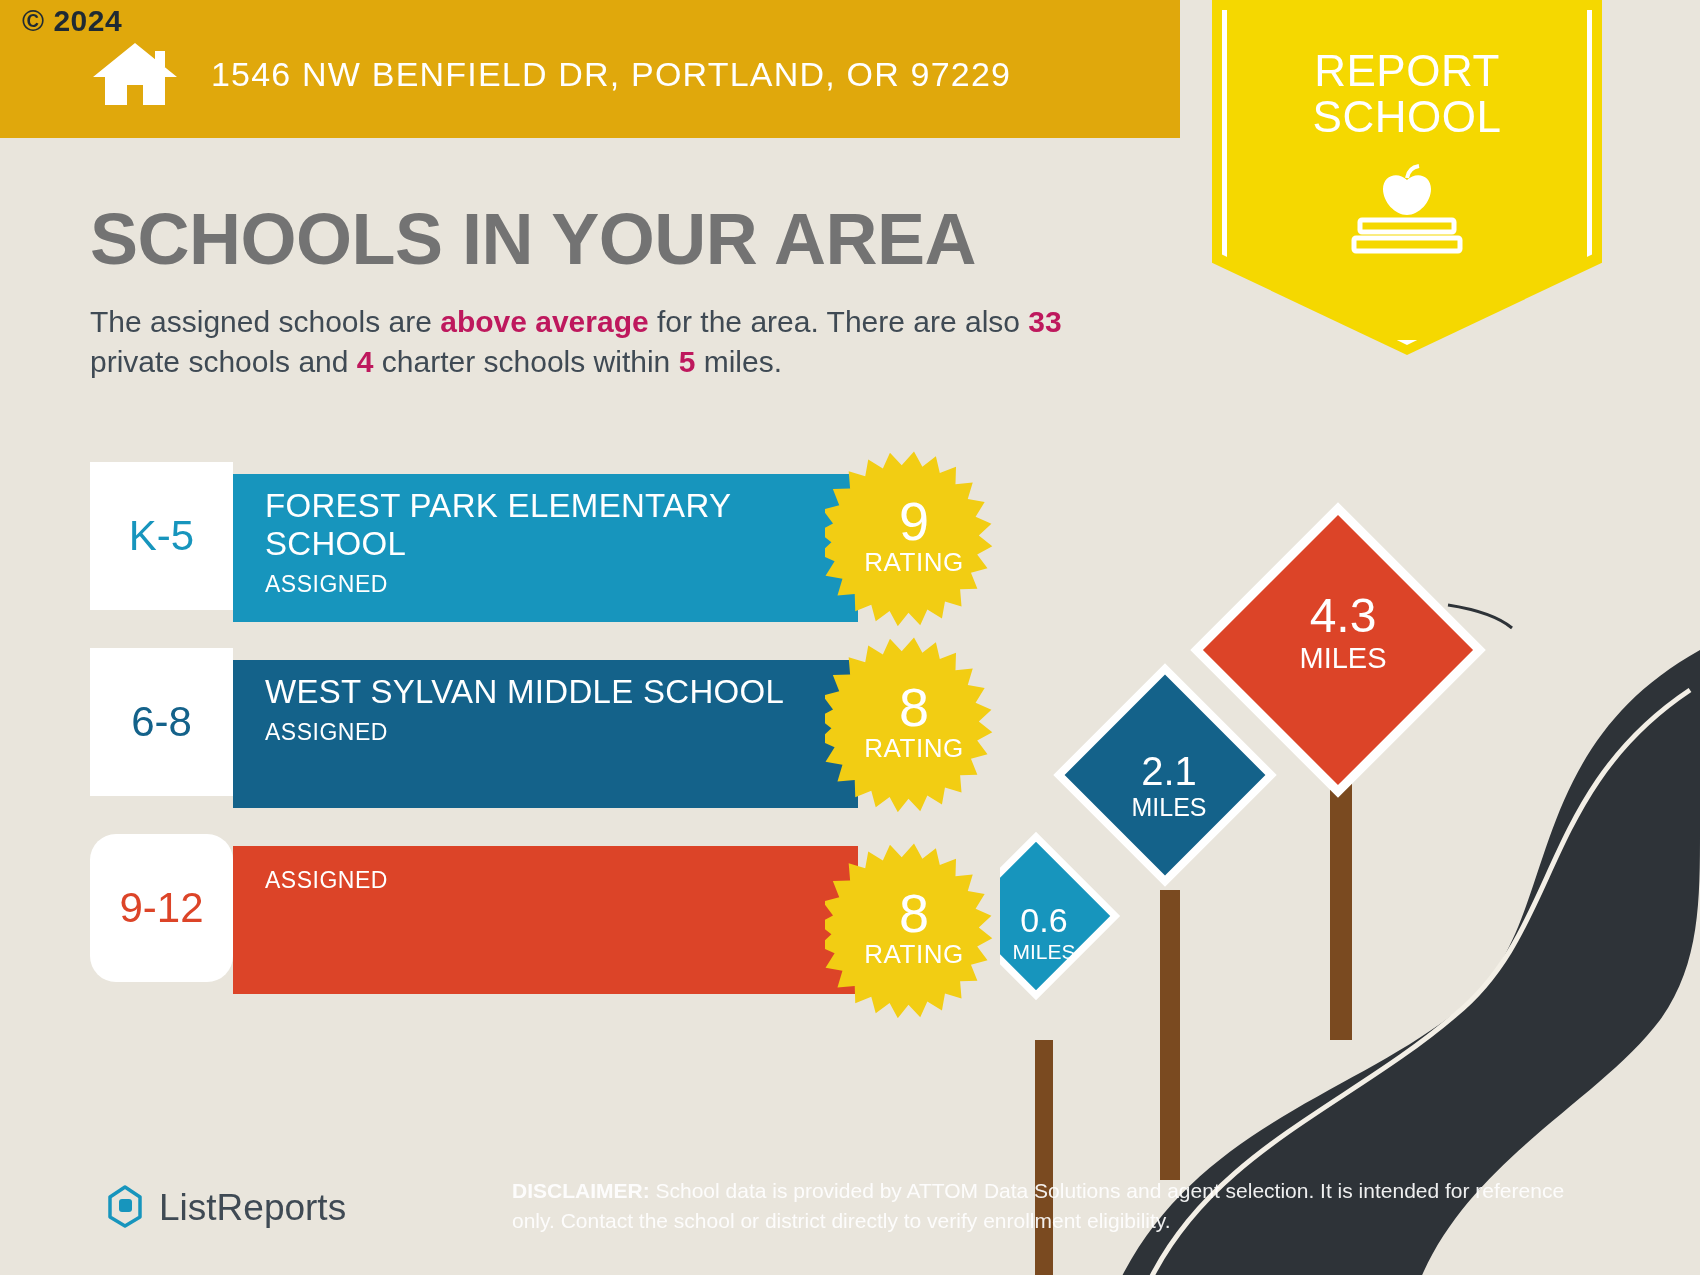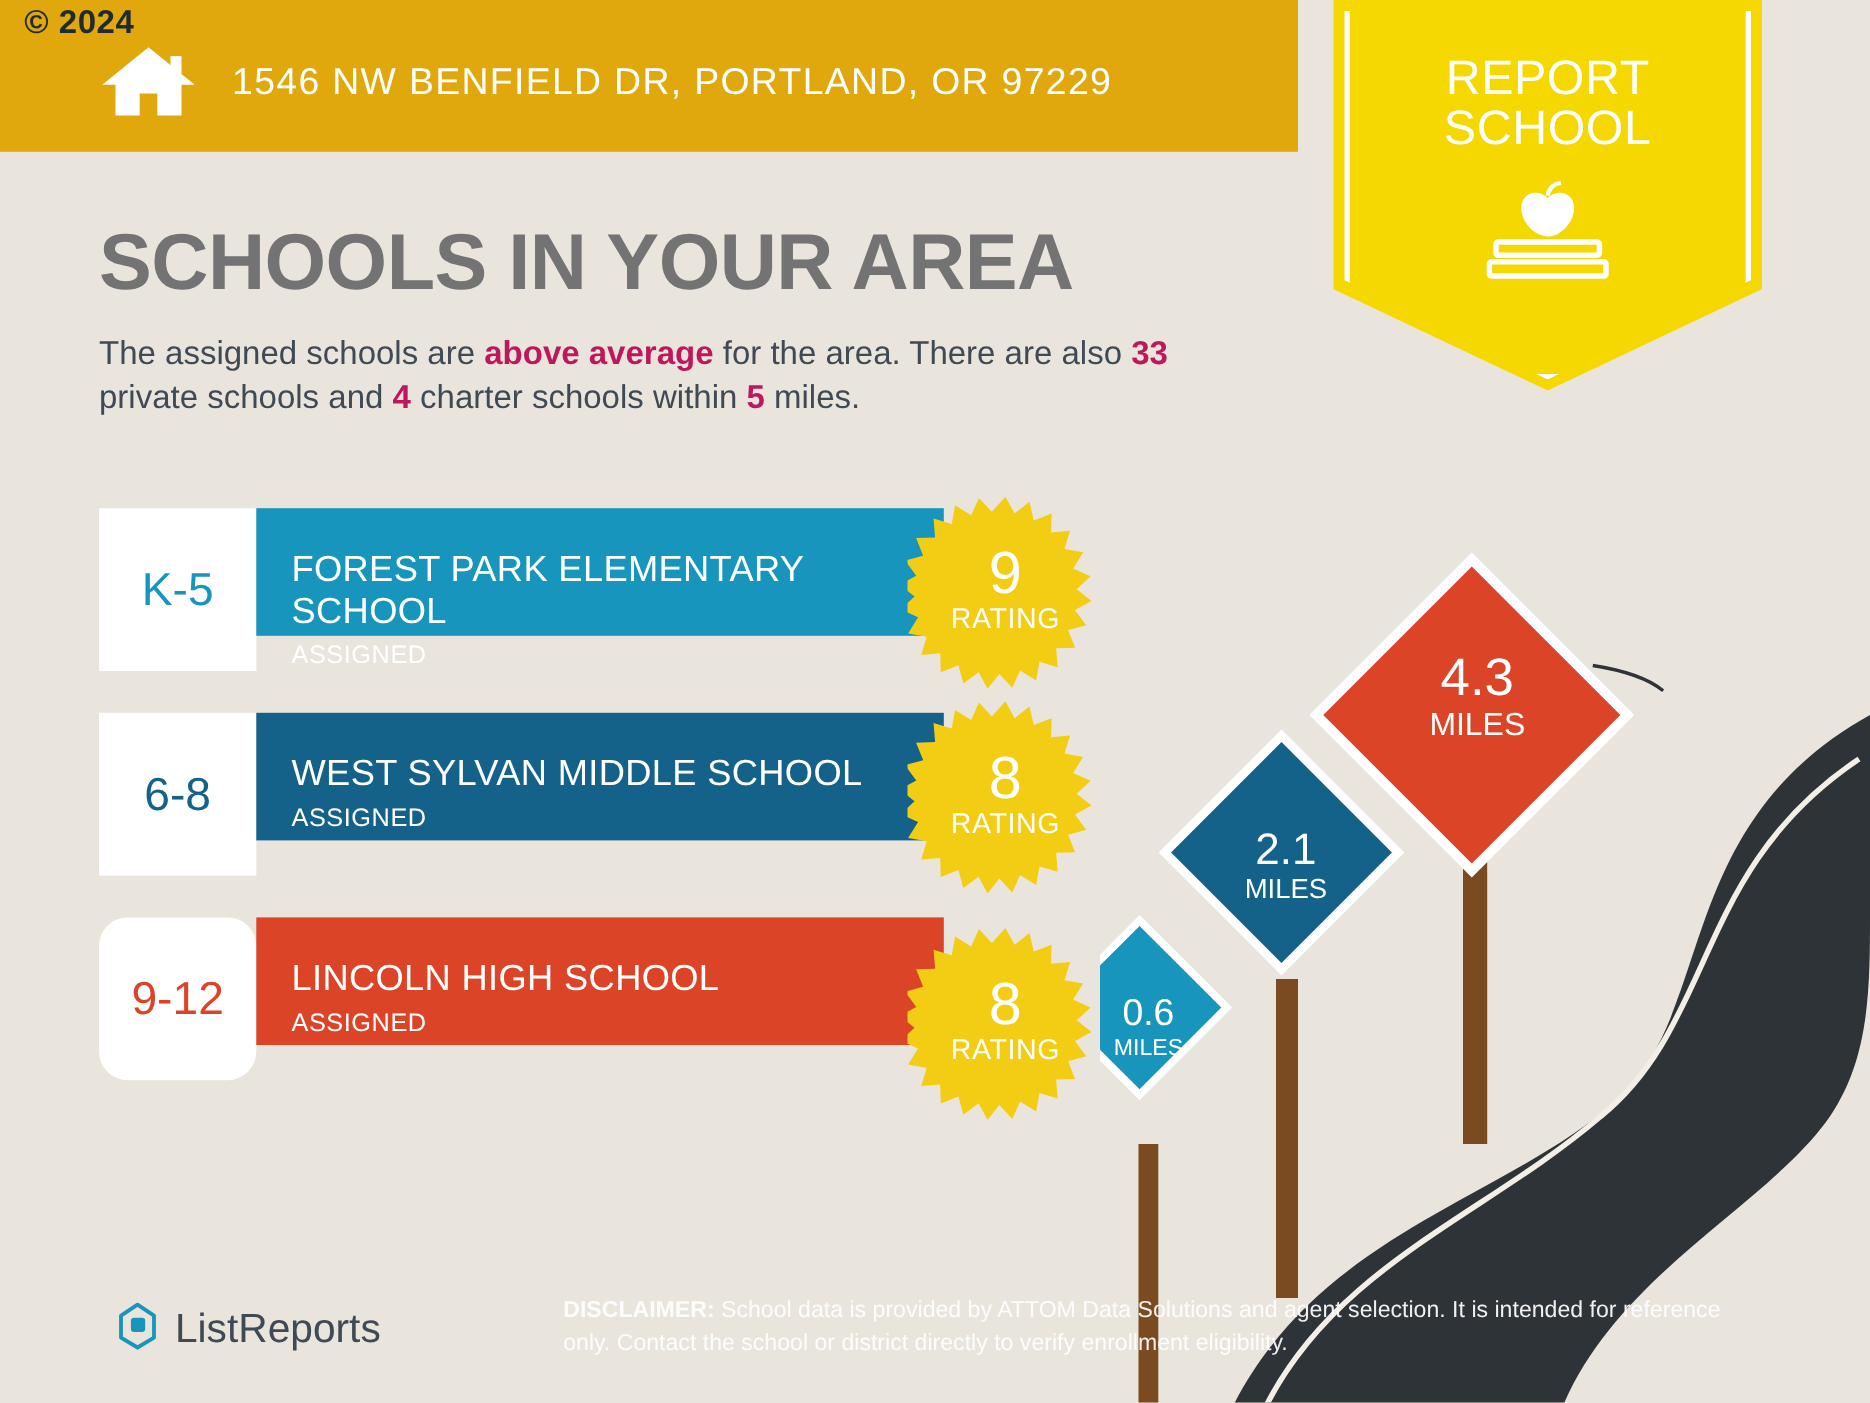--- a/index.html
+++ b/index.html
@@ -72,9 +72,9 @@
     font-size: 42px;
   }
   .bar {
-    position: absolute; left: 143px; top: 0;
-    width: 625px; height: 116px;
-    padding: 36px 0 0 32px; color: #fff;
+    position: absolute; left: 143px; top: 12px;
+    width: 625px; height: 148px;
+    padding: 13px 0 0 32px; color: #fff;
   }
   .bar .name { font-size: 33px; line-height: 1.15; letter-spacing: .3px; }
   .bar .assigned { font-size: 23px; margin-top: 8px; letter-spacing: .5px; }

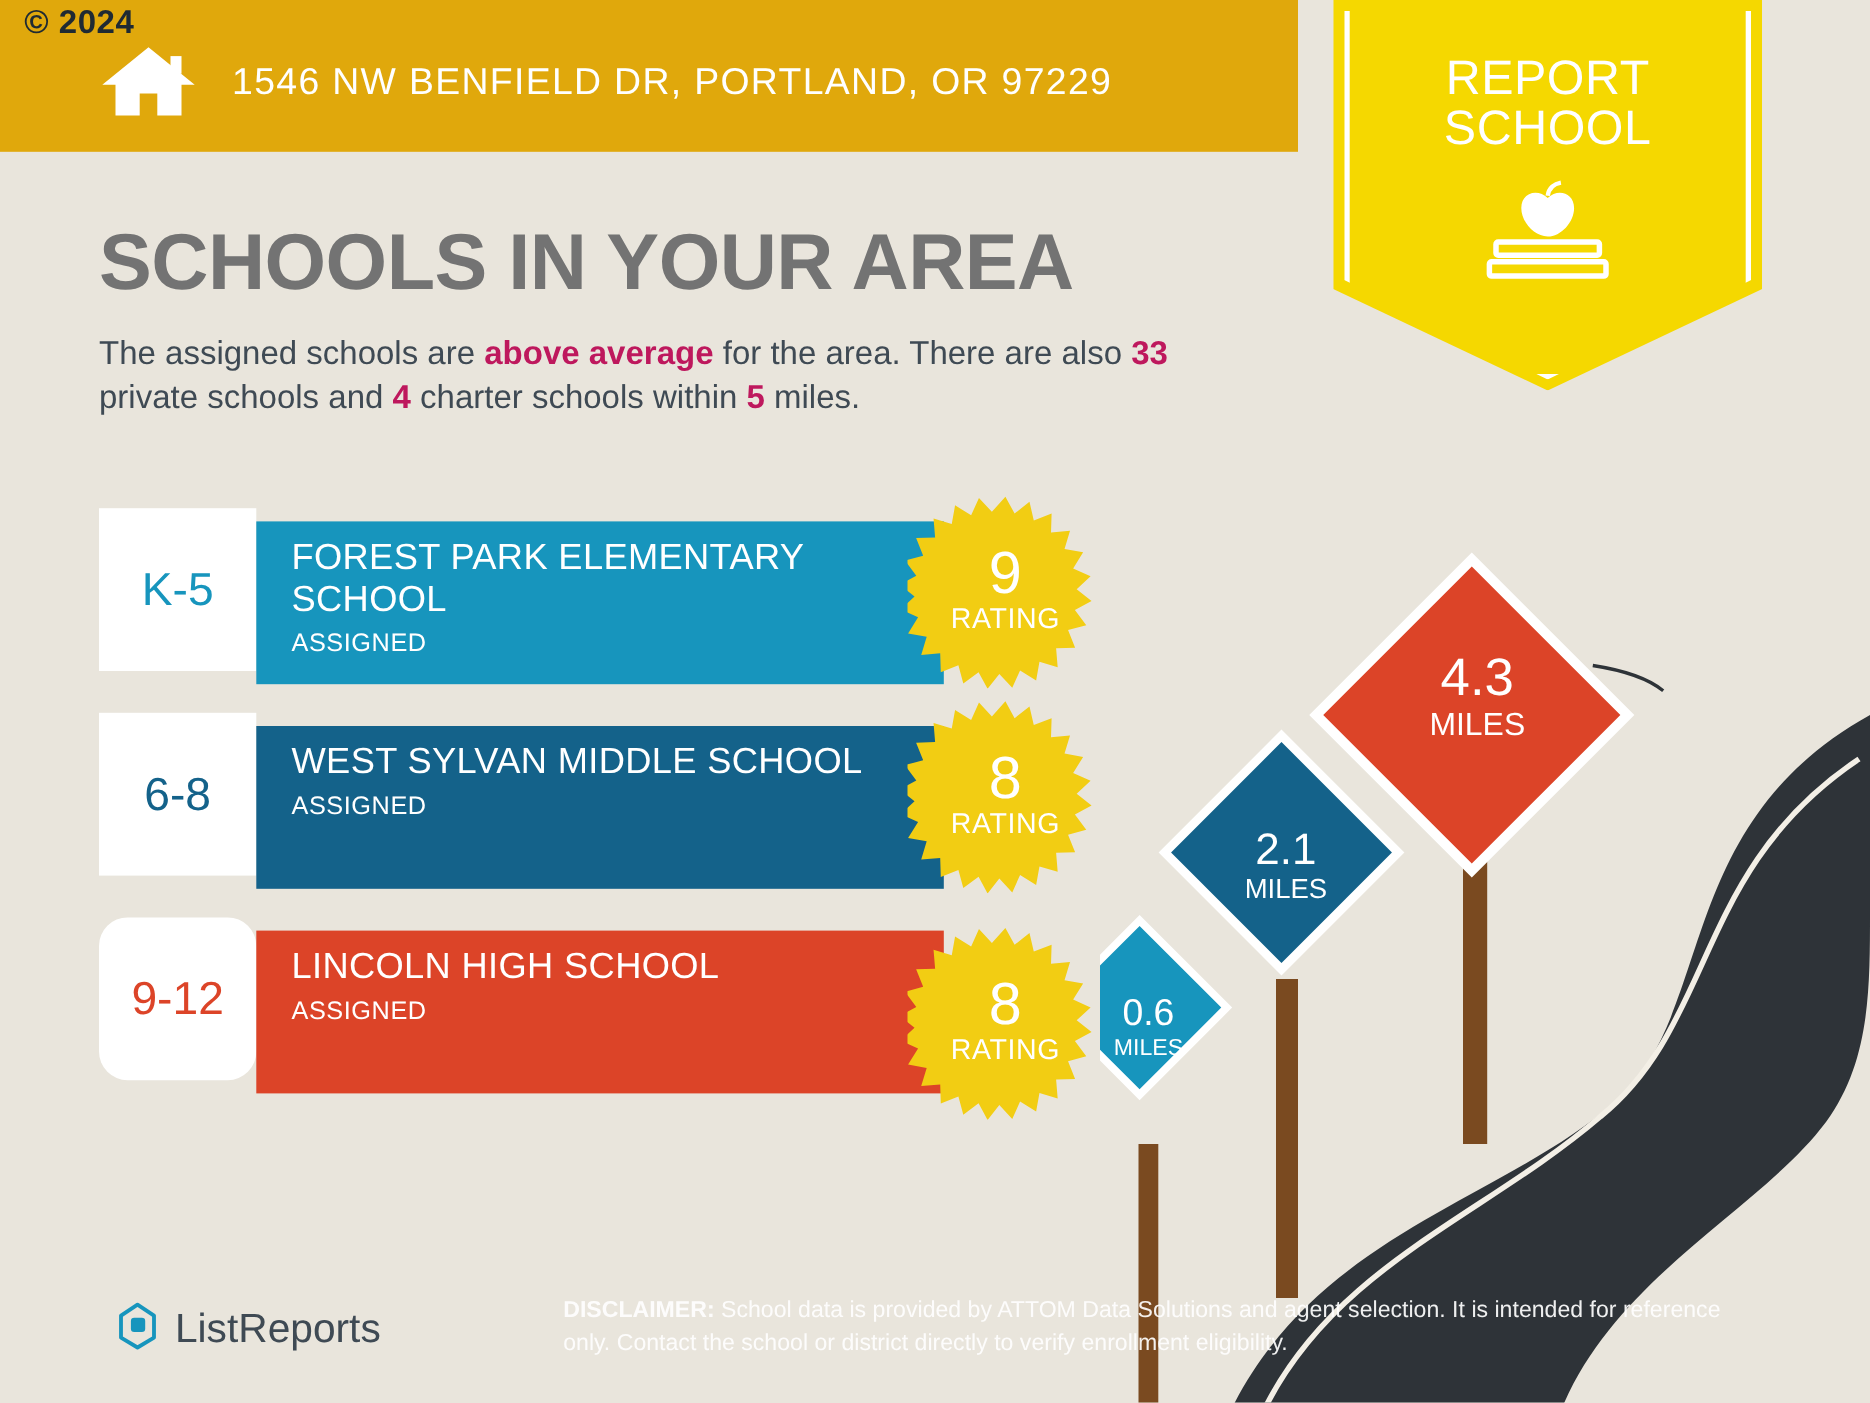--- a/index.html
+++ b/index.html
@@ -176,7 +176,6 @@
   <div class="row">
     <div class="grade" id="g2" style="color: rgb(220, 68, 40); border-radius: 26px;">9-12</div>
     <div class="bar" id="b2" style="background: rgb(220, 68, 40);">
-      <div class="name">LINCOLN HIGH SCHOOL</div>
       <div class="assigned">ASSIGNED</div>
     </div>
     <div class="burst" style="top:6px">

